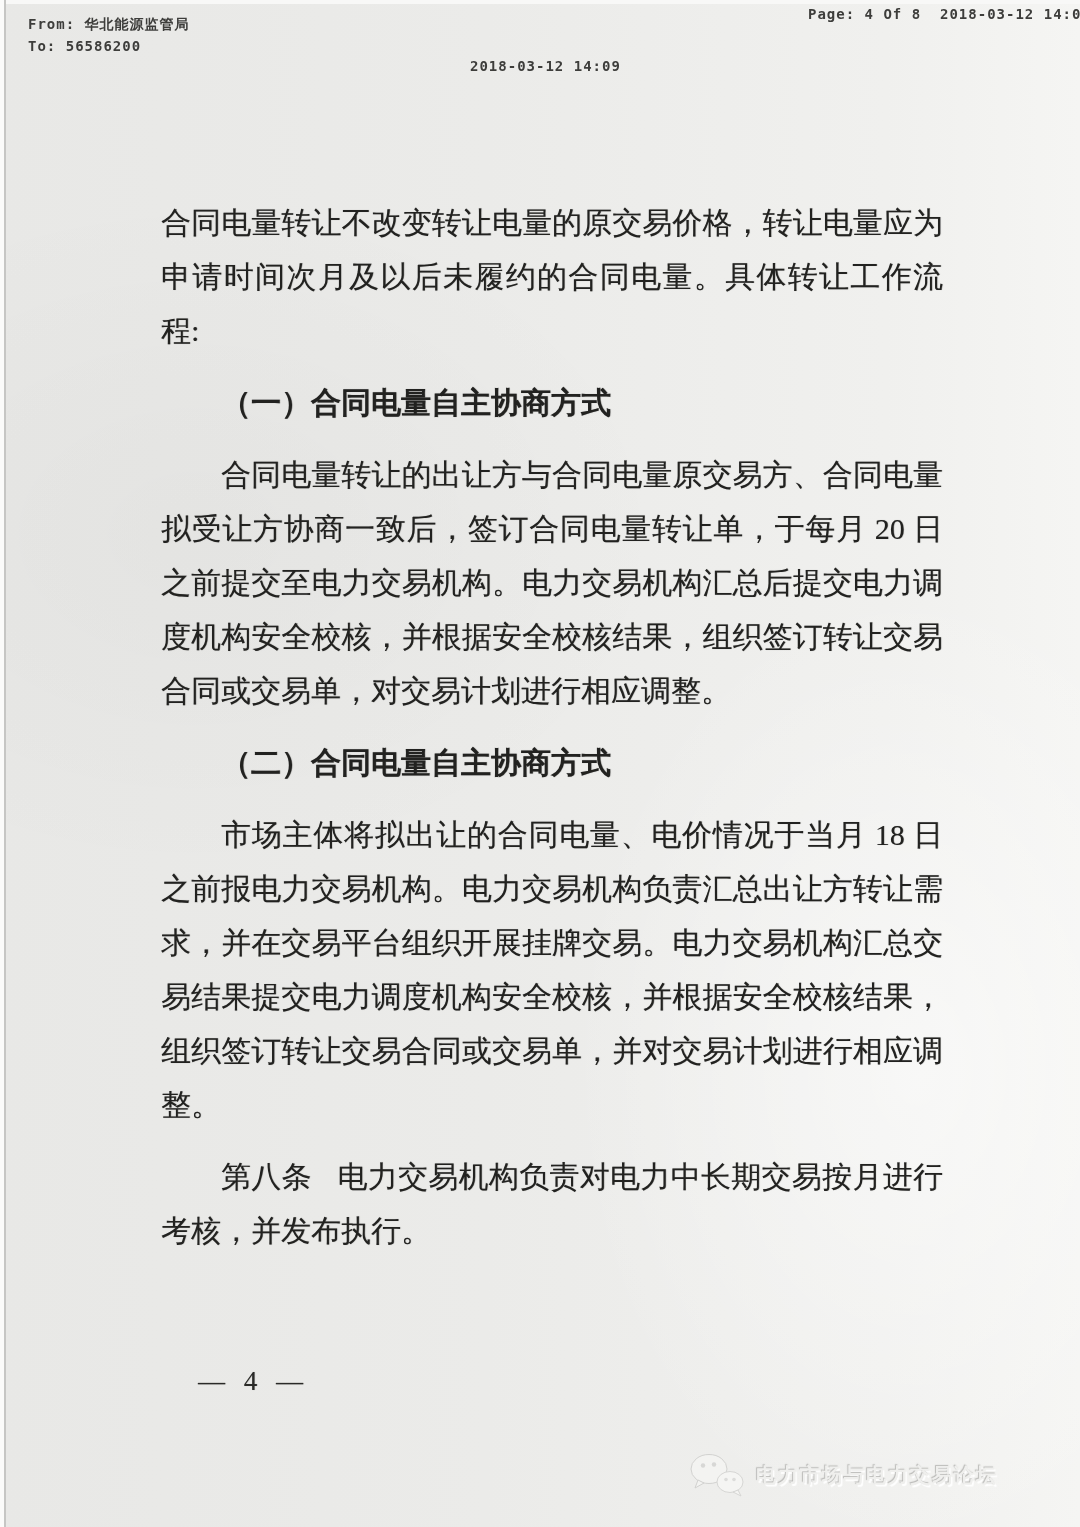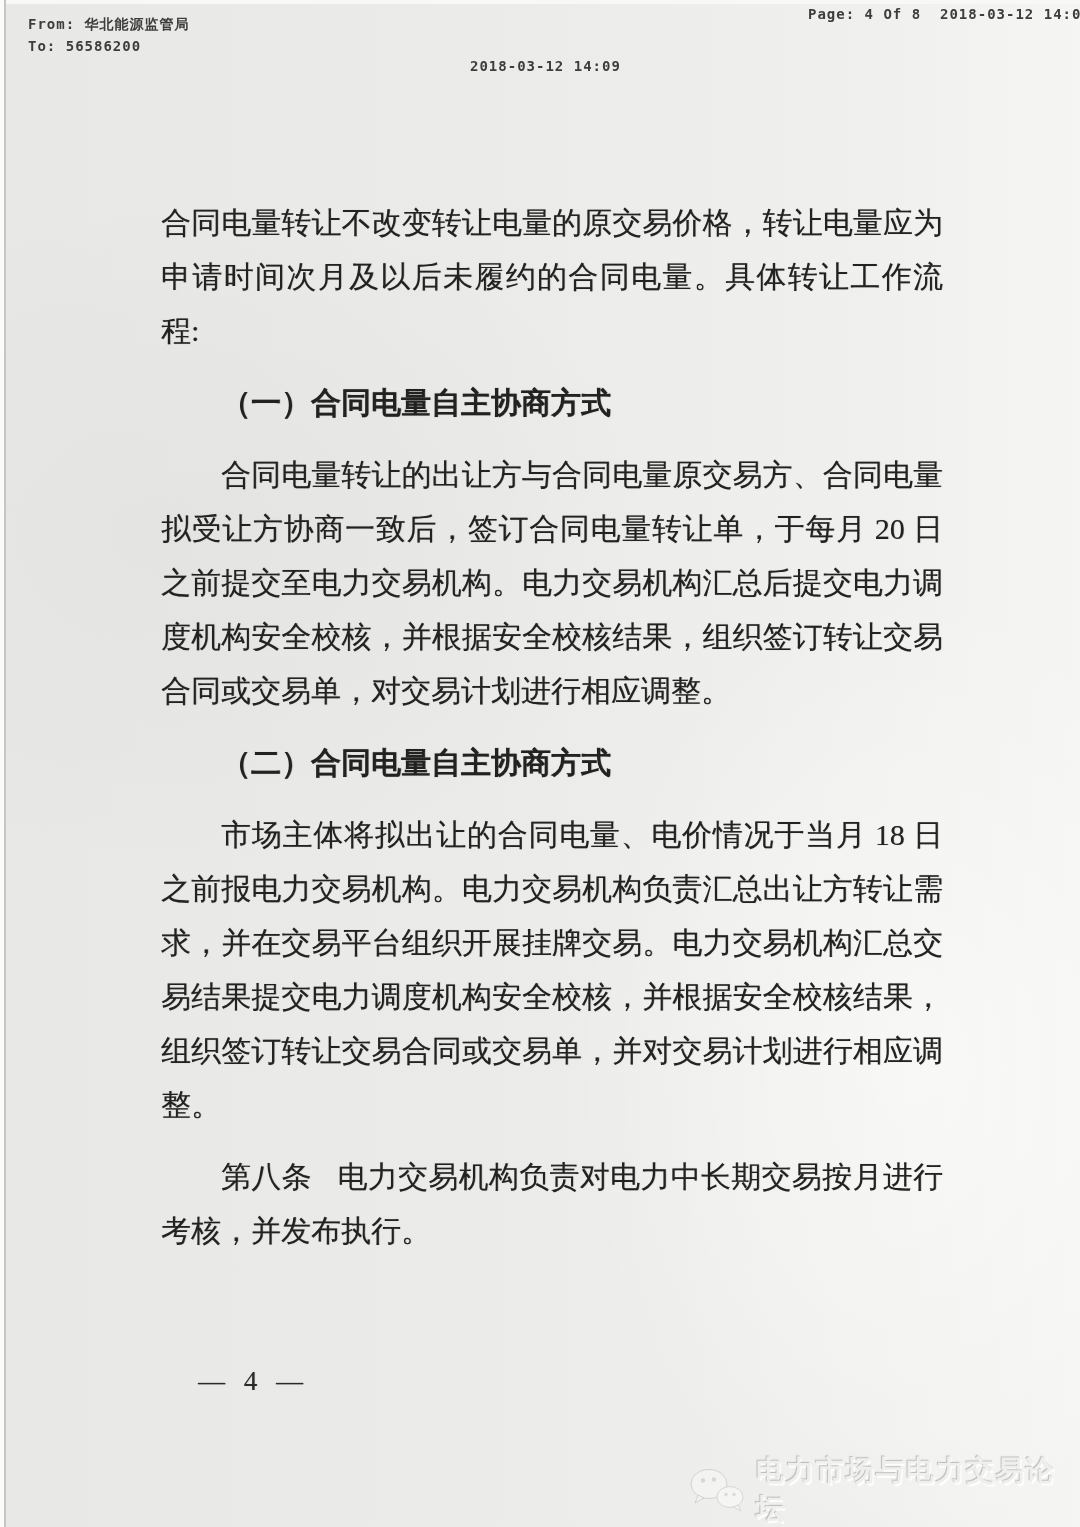--- a/index.html
+++ b/index.html
@@ -76,7 +76,7 @@
   }
   .watermark-text {
     font-family: Liberation Serif, serif;
-    font-size: 28px;
+    font-size: 20px;
     font-weight: bold;
     letter-spacing: 2px;
     color: #efefed;

